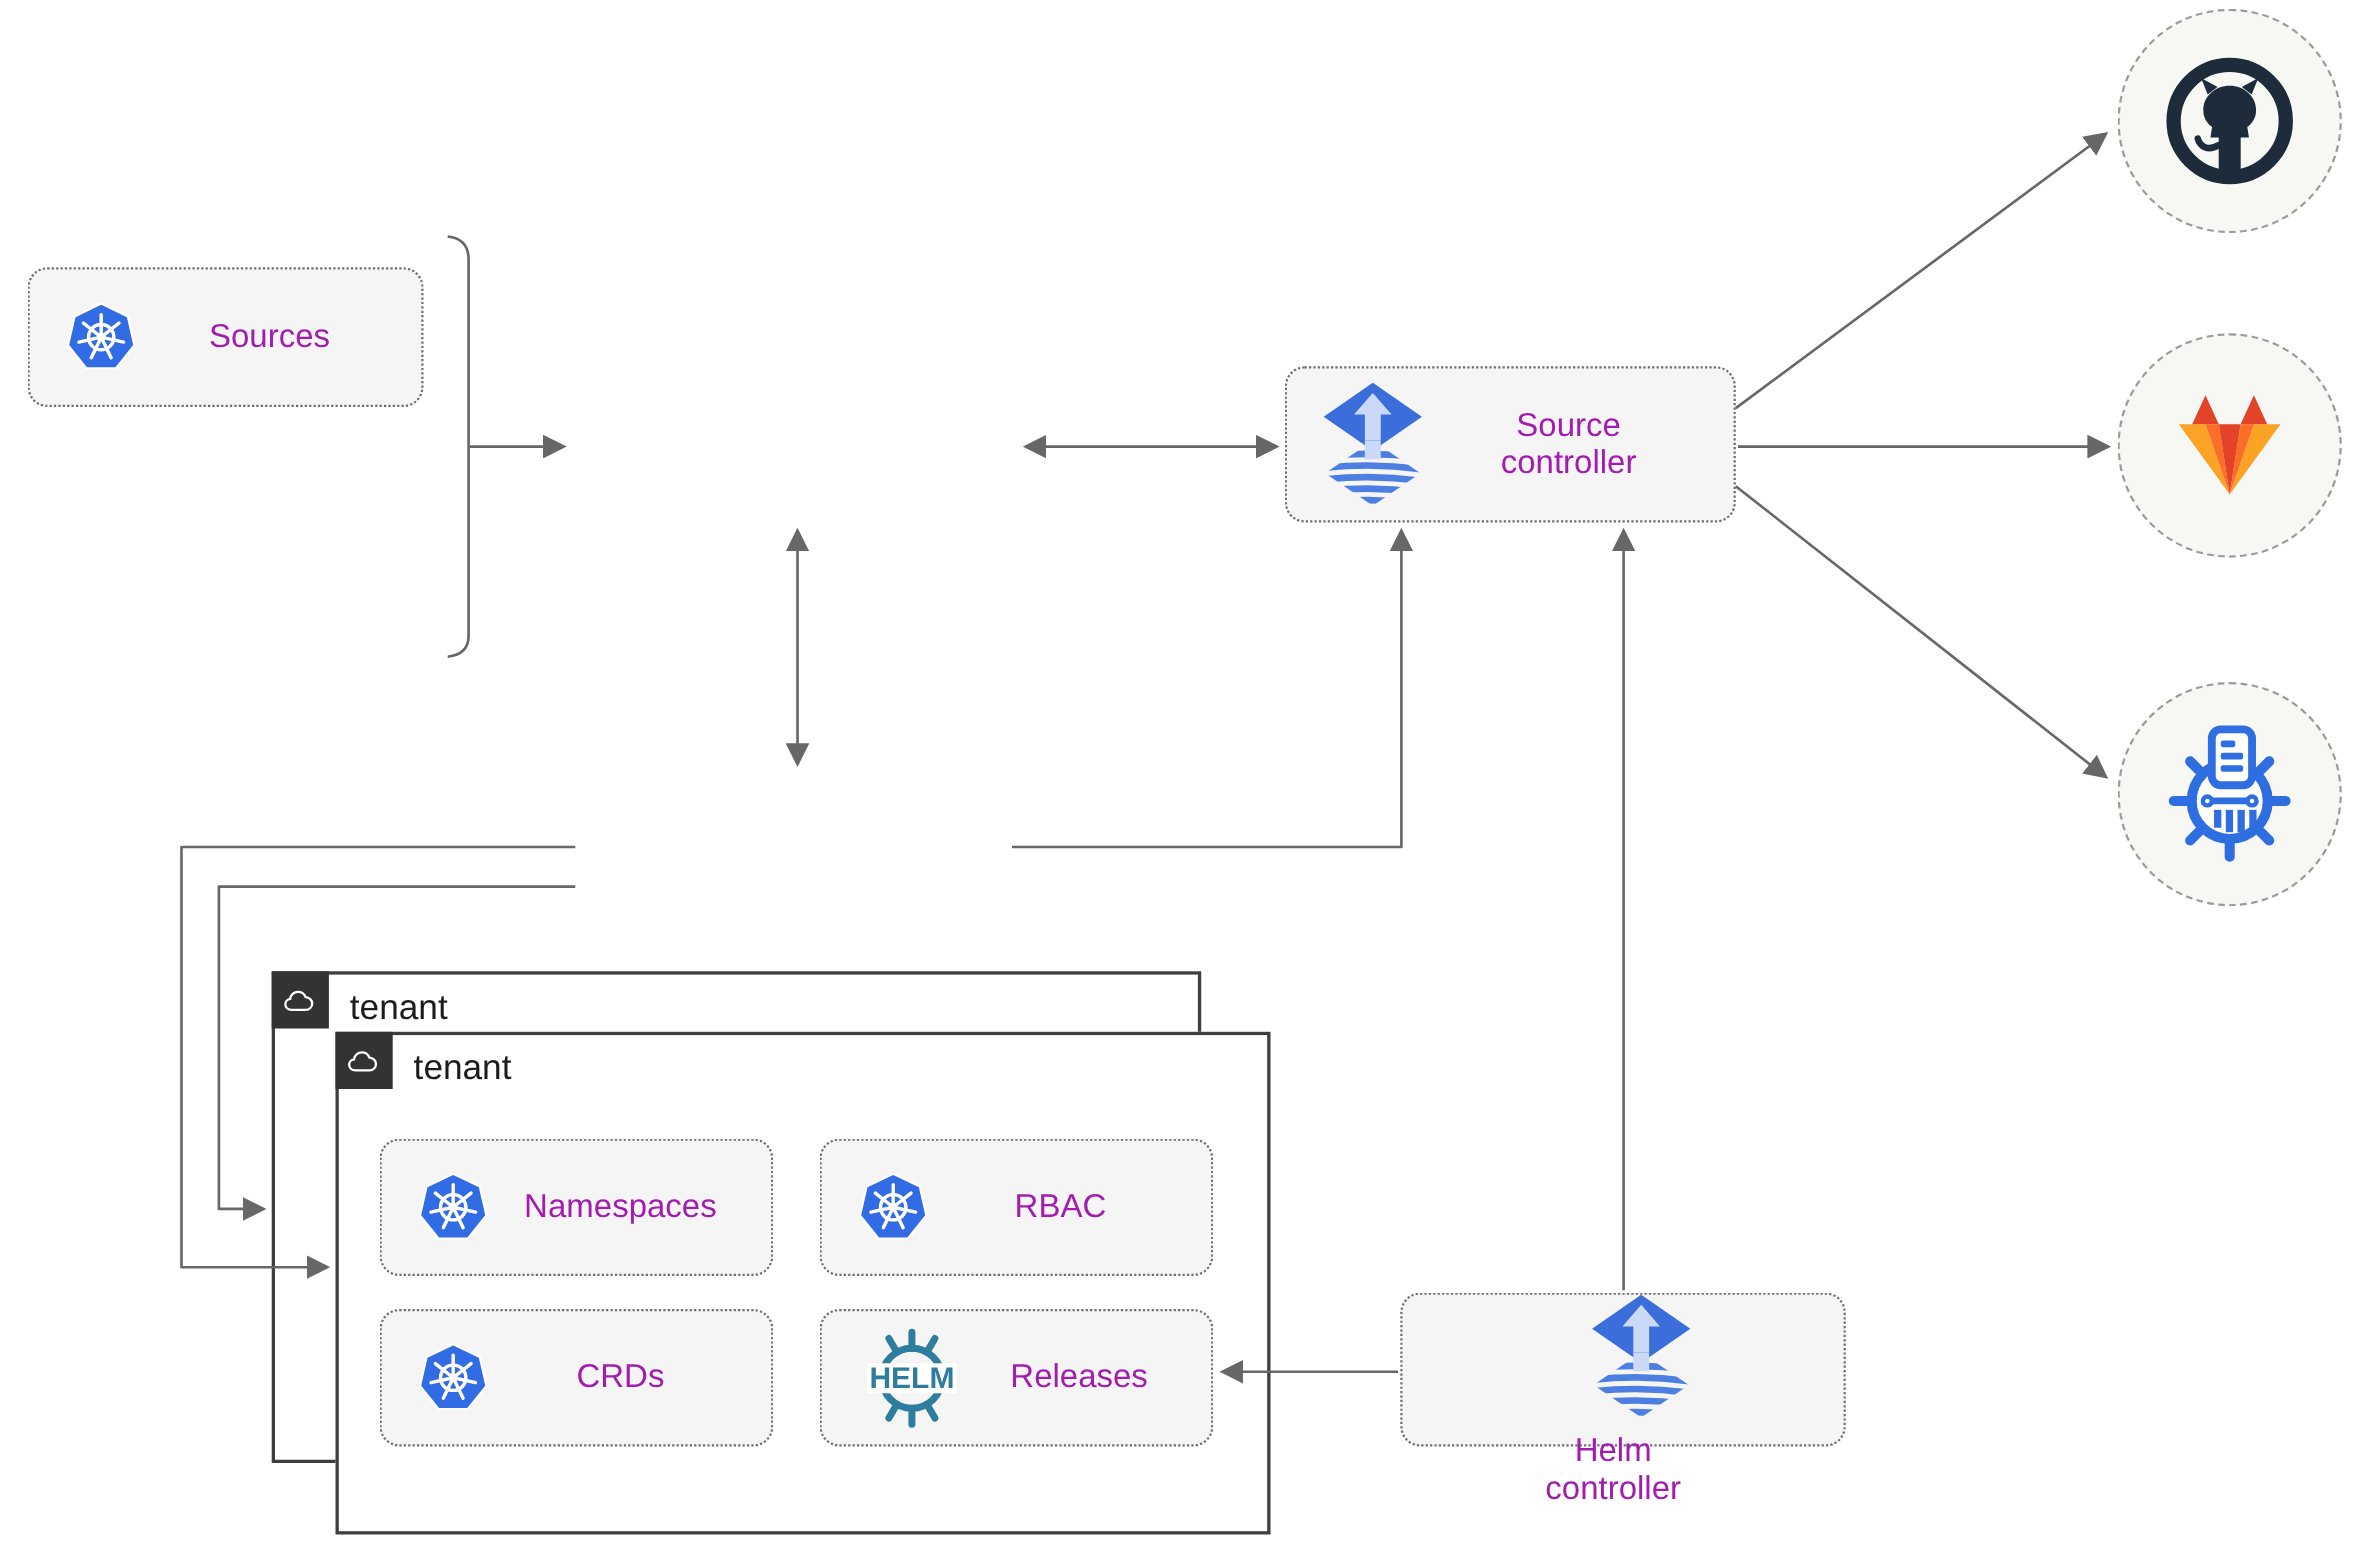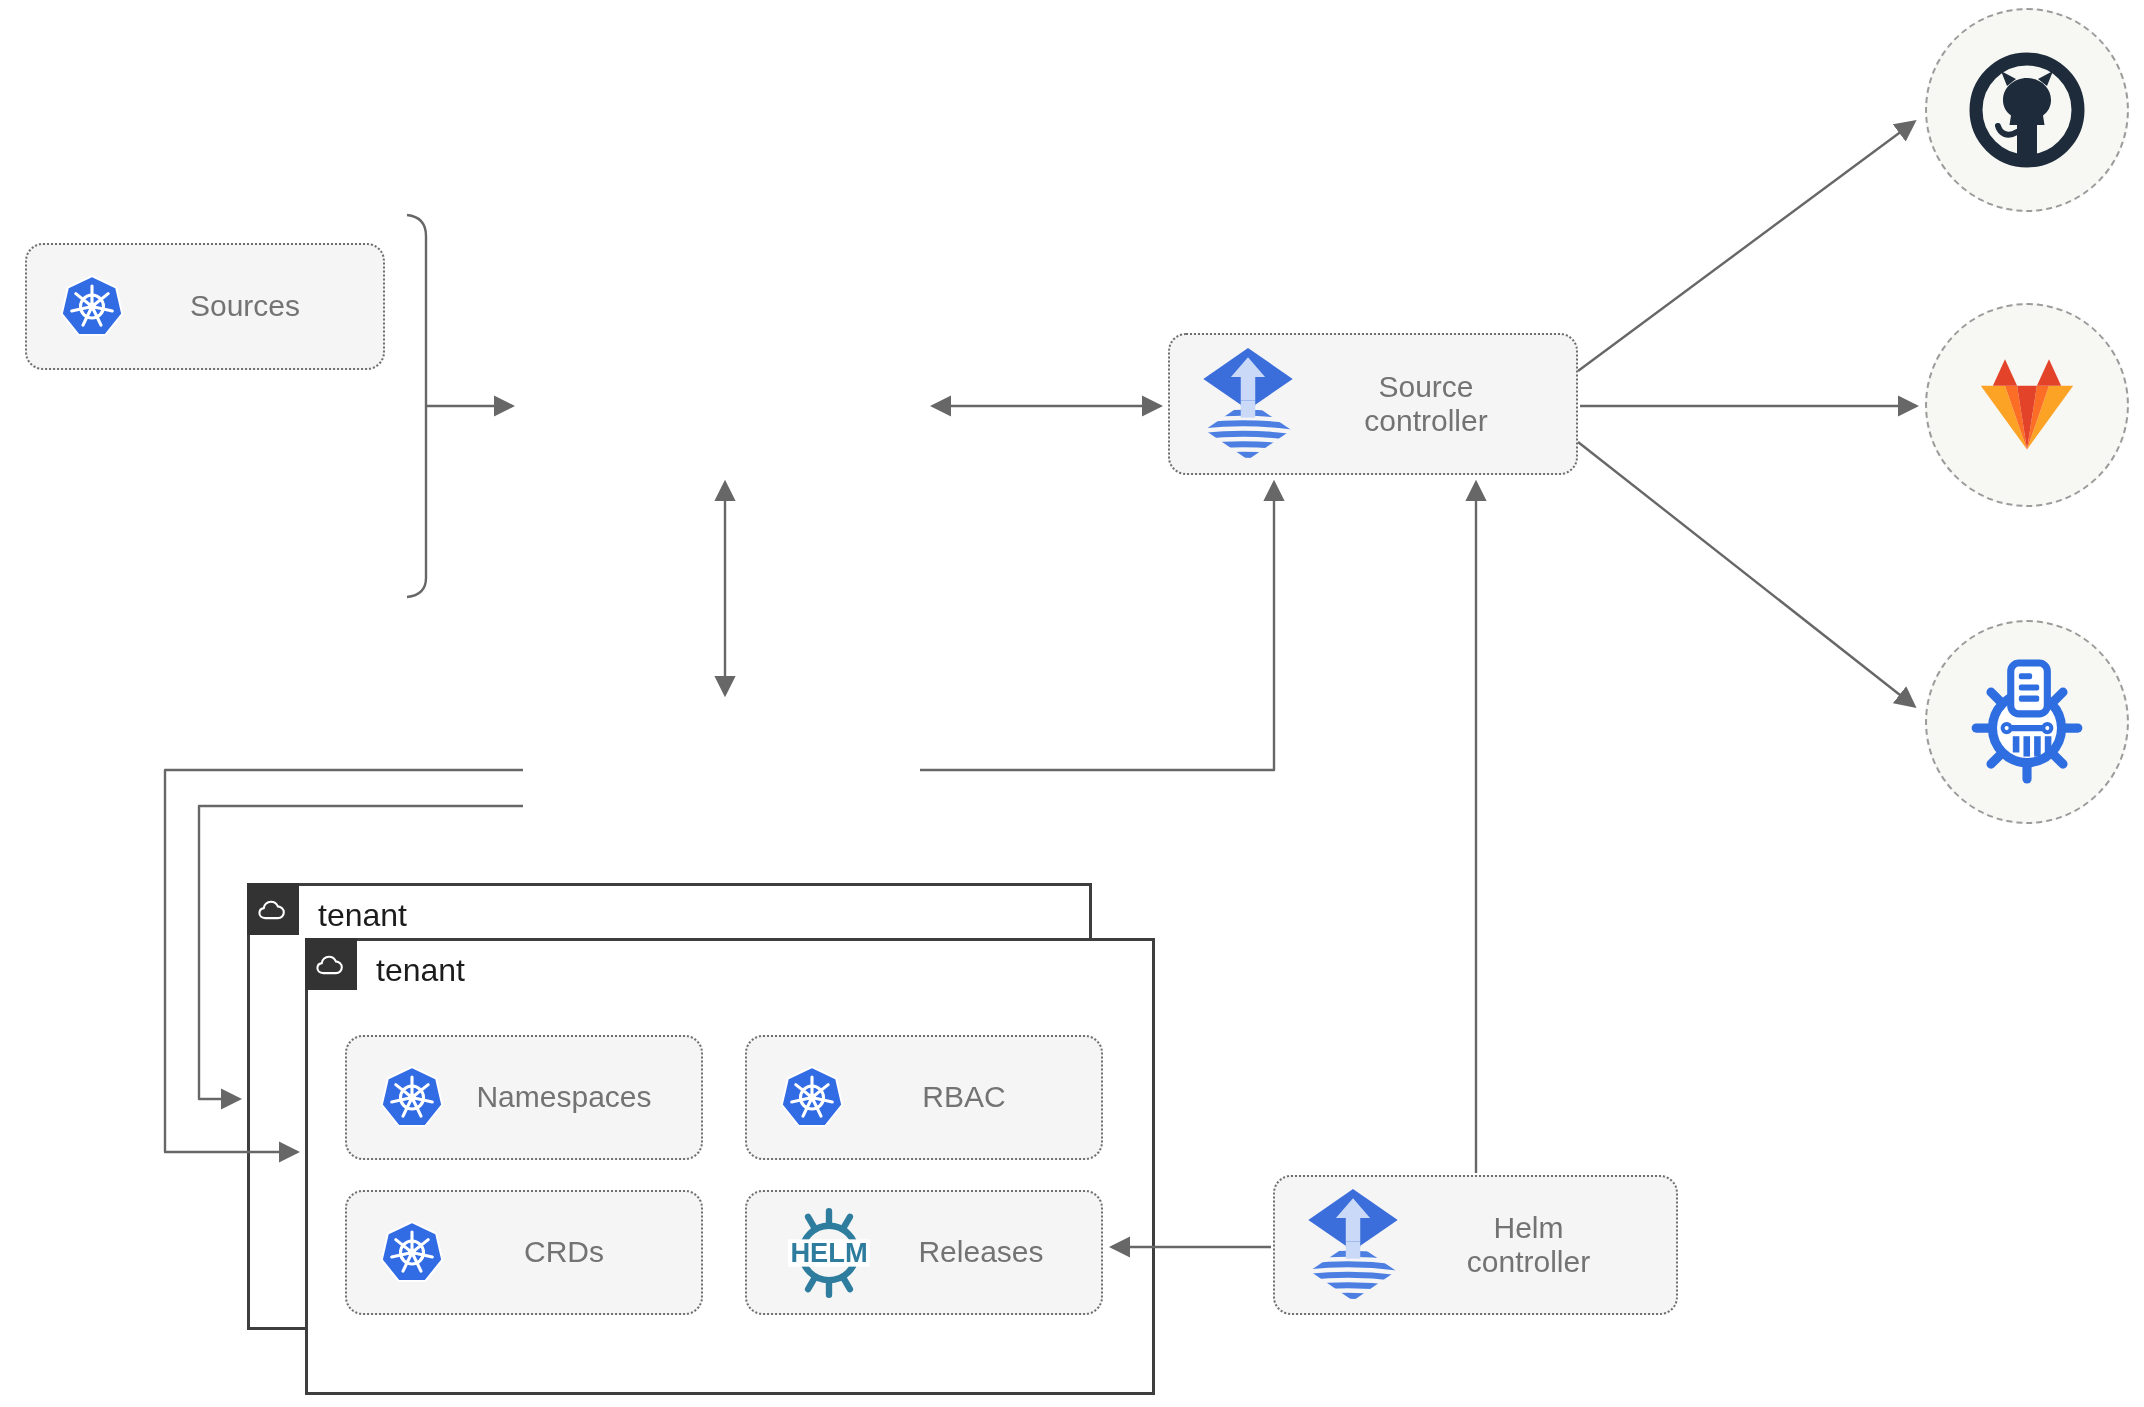--- a/index.html
+++ b/index.html
@@ -10,7 +10,7 @@
   .box{position:absolute;background:#f5f5f5;border:2px dotted #6e6e6e;border-radius:18px;
        display:flex;align-items:center;box-sizing:border-box;z-index:3;}
   .box .icn{margin-left:32px;flex:0 0 auto;display:flex;align-items:center;}
-  .box .lbl{flex:1;text-align:center;font-size:30px;line-height:1.15;color:#737373;padding-right:18px;}
+  .box .lbl{flex:1;text-align:center;font-size:30px;line-height:1.15;color:#a21caf;padding-right:18px;}
   .lbl.wrap{max-width:200px;margin:12px auto;flex:none;}
   .ctrl{justify-content:flex-start;}
   .ctrl .lblzone{flex:1;display:flex;justify-content:center;}

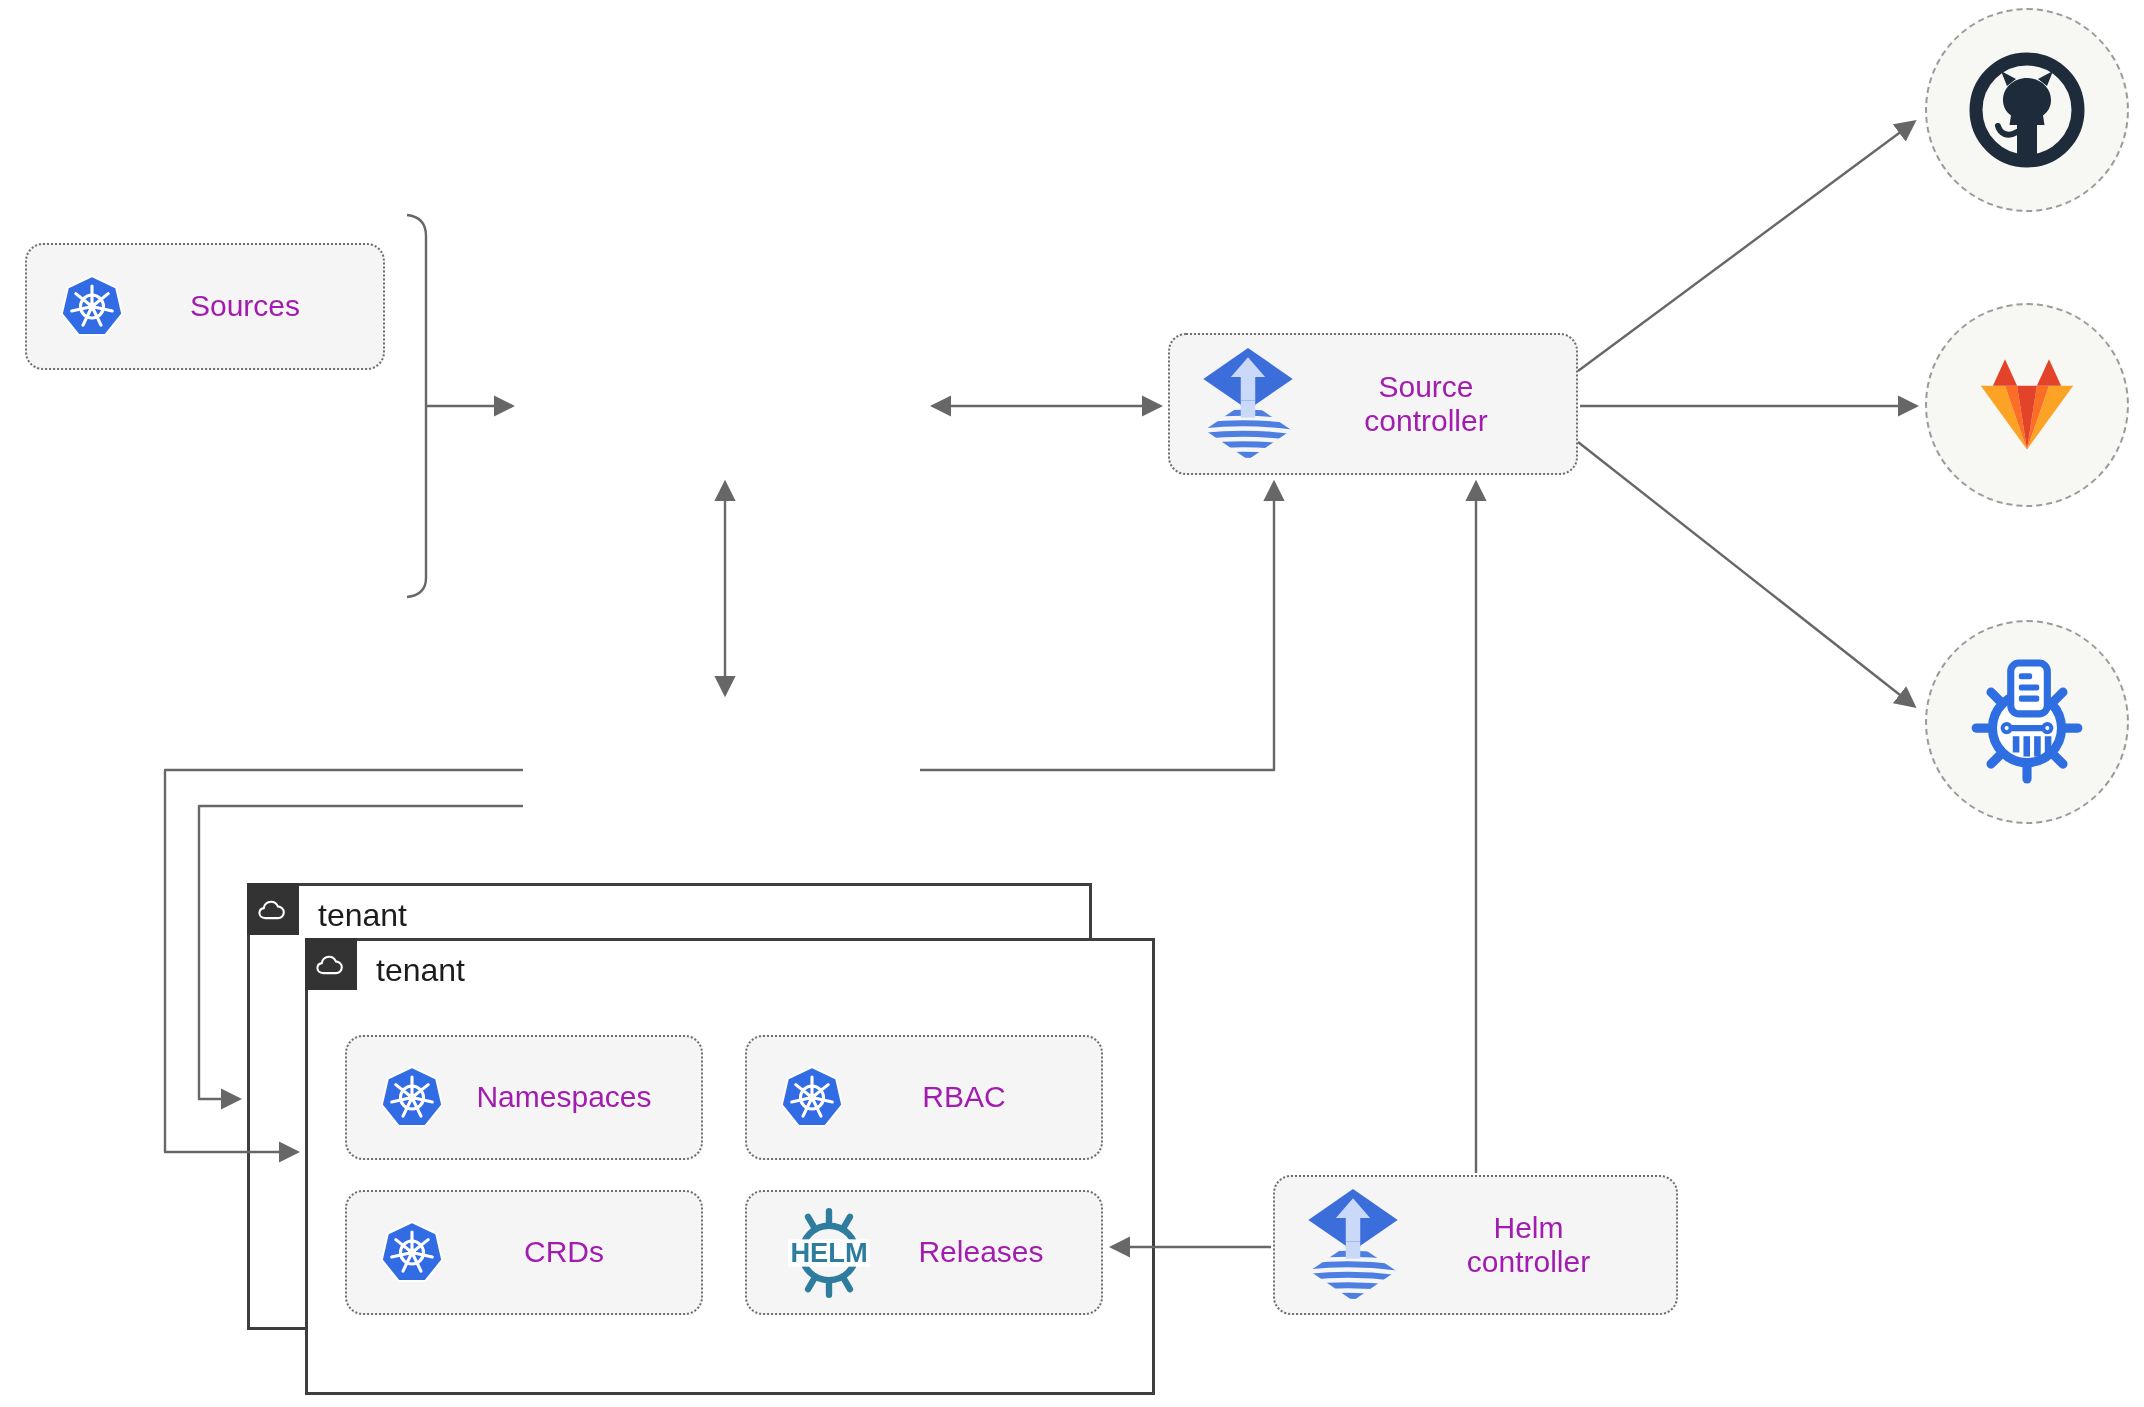--- a/index.html
+++ b/index.html
@@ -164,7 +164,7 @@
   </div>
 
 
-  <div class="box ctrl" style="left:1273px;top:1175px;width:405px;height:140px;">
+  <div class="box ctrl" style="left:1273px;top:1175px;width:405px;height:140px;flex-direction:column;">
     <span class="icn">
       <svg width="92" height="113">
           <use href="#ic-flux"></use>

